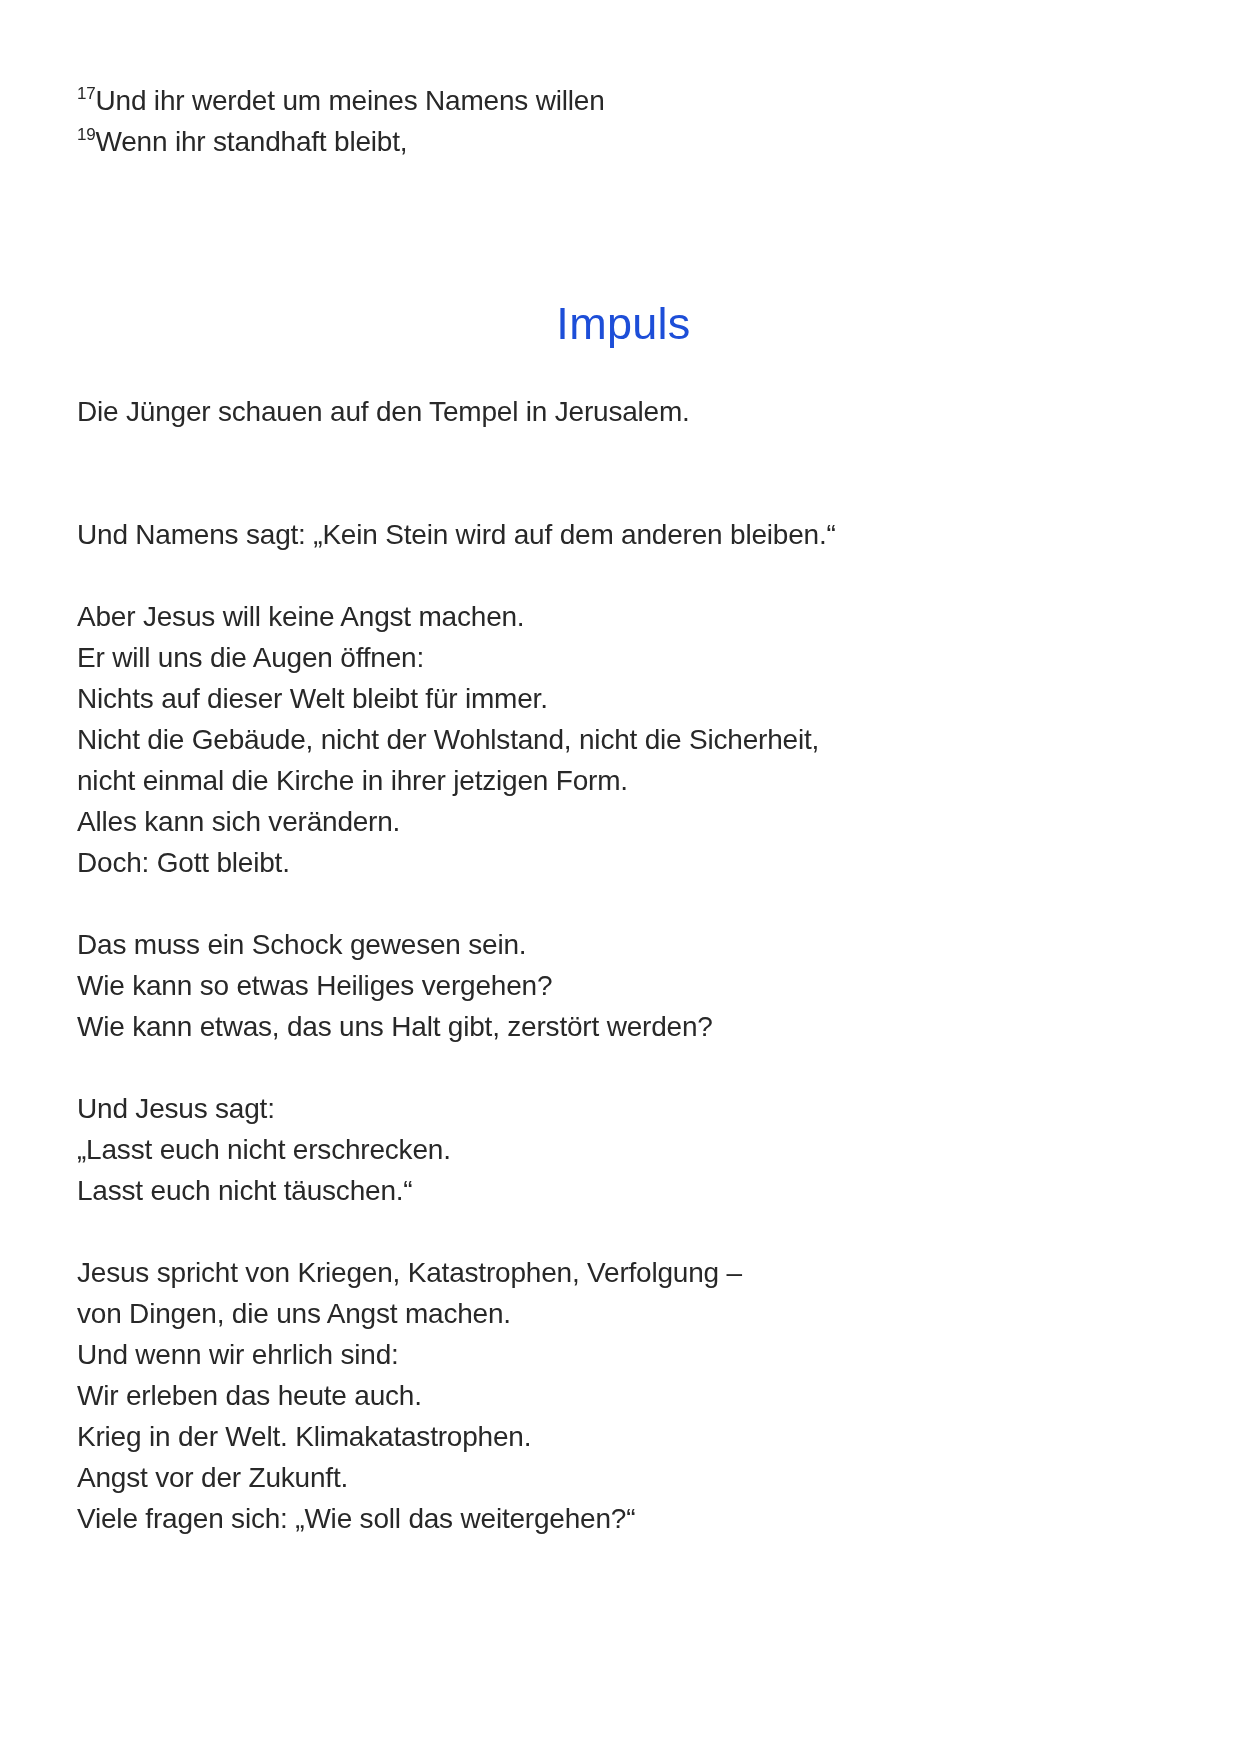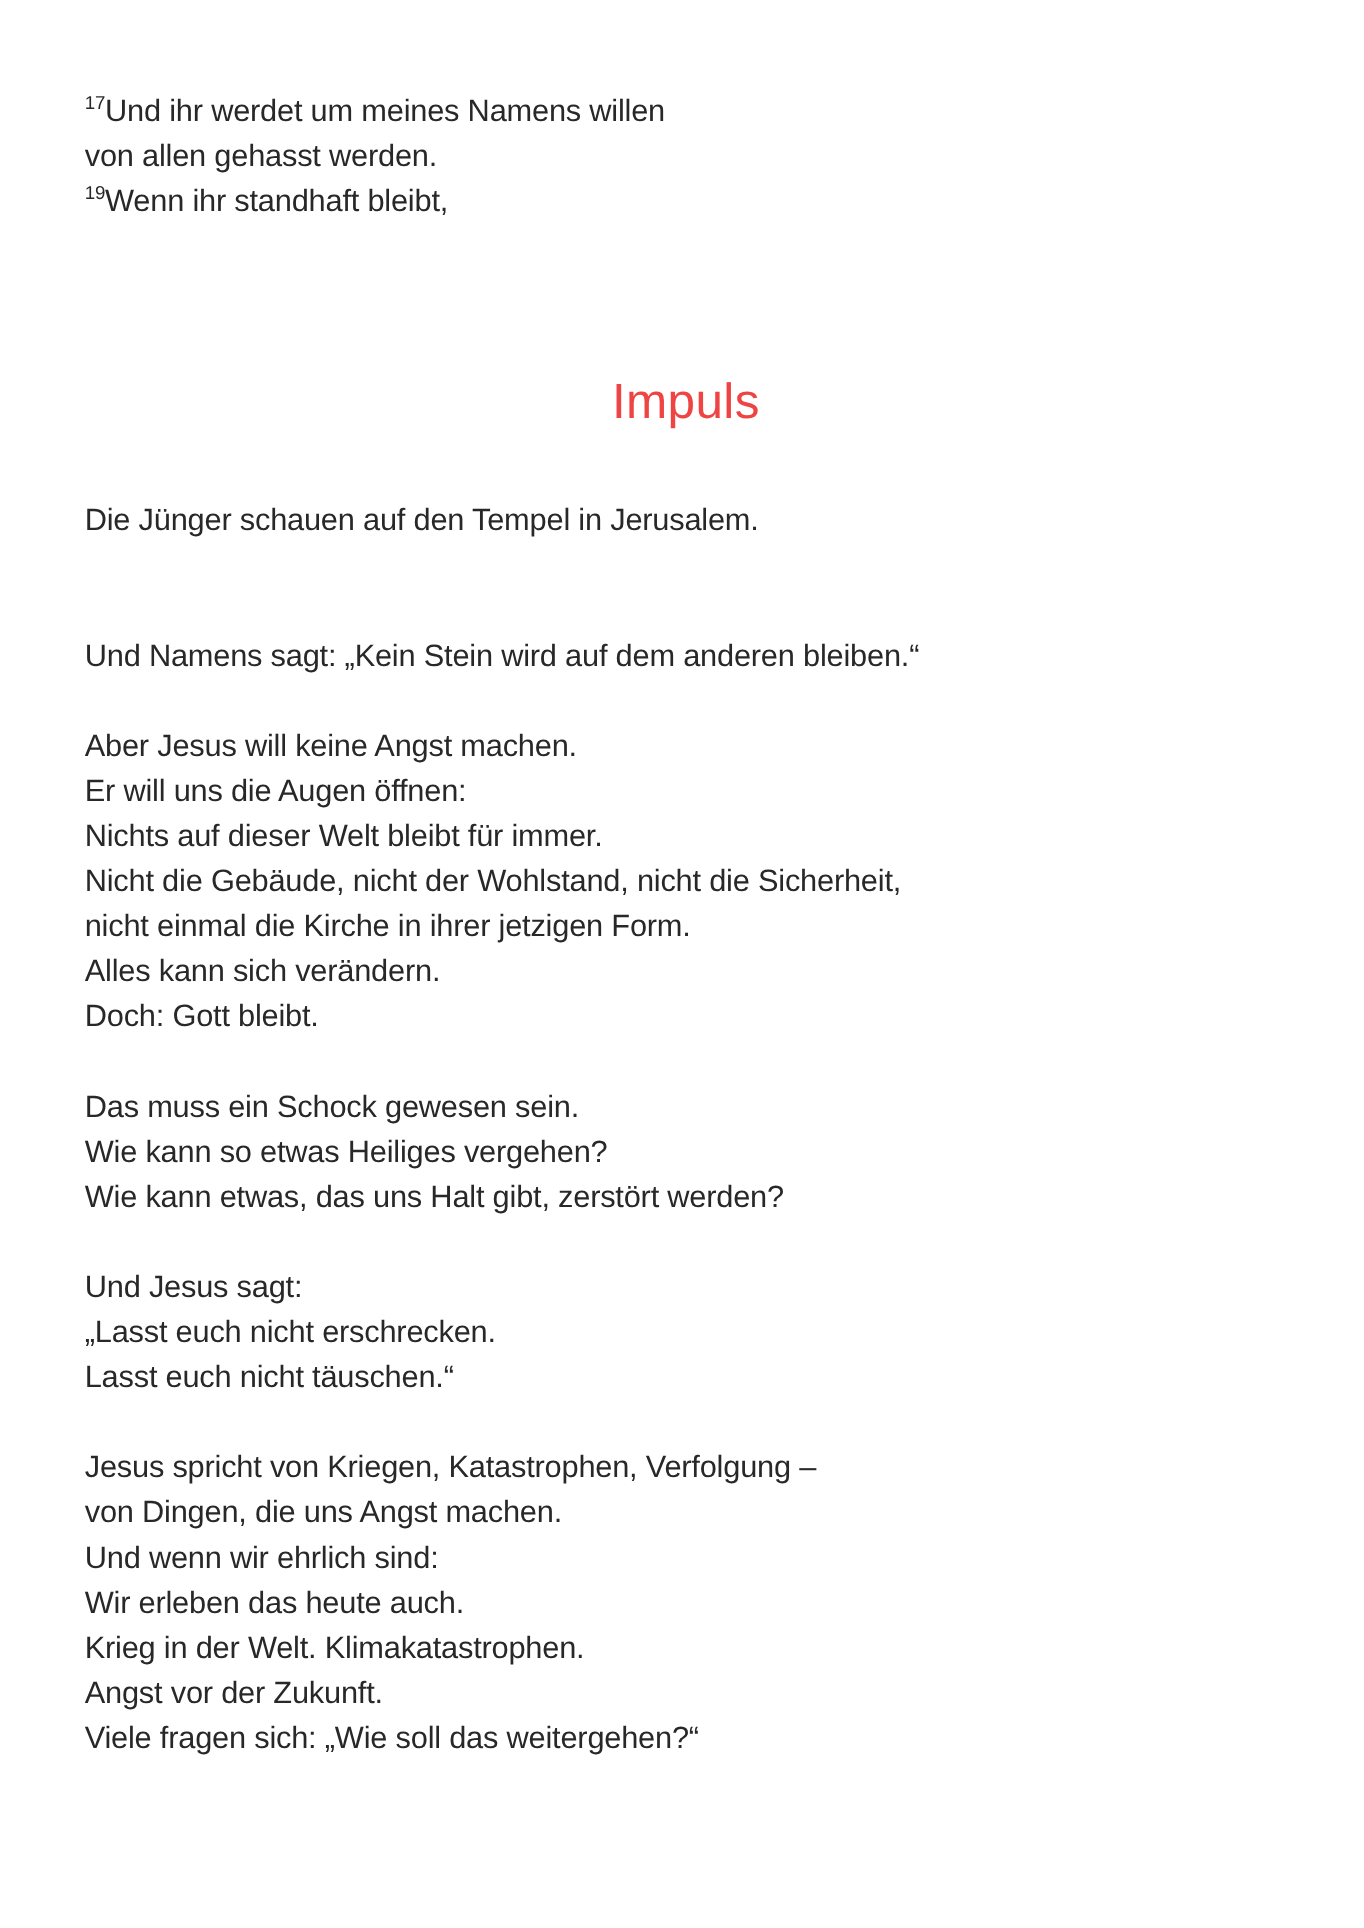--- a/index.html
+++ b/index.html
@@ -59,7 +59,6 @@
 <div class="page">
   <div class="scripture" id="scripture">
       <div class="line"><sup>17</sup>Und ihr werdet um meines Namens willen</div>
-      <div class="line">von allen gehasst werden.</div>
       <div class="line"><sup>19</sup>Wenn ihr standhaft bleibt,</div>
     </div>
   <h1 class="heading">Impuls</h1>

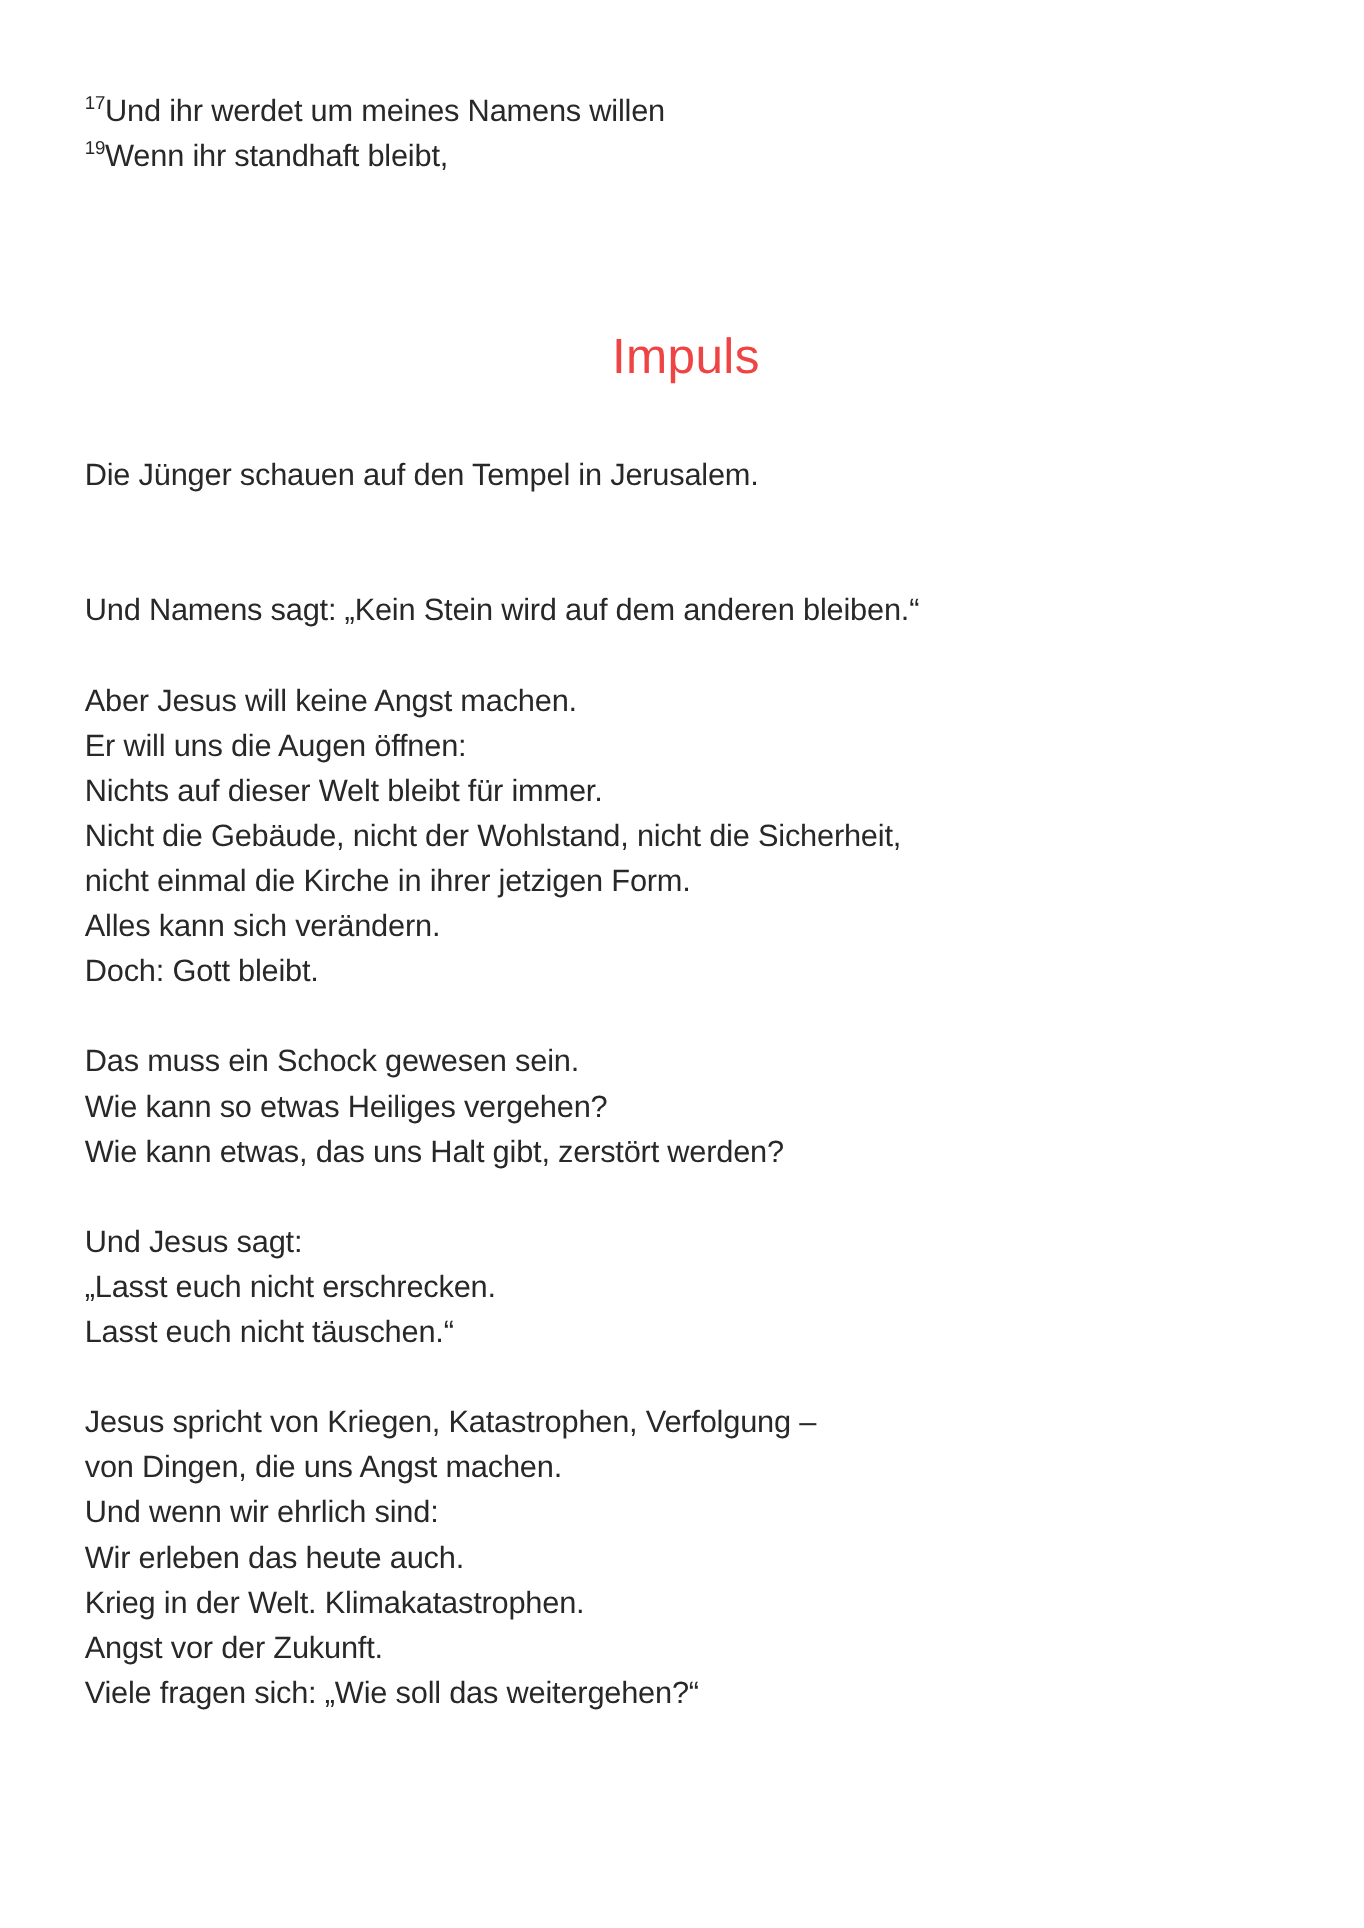--- a/index.html
+++ b/index.html
@@ -42,7 +42,7 @@
     text-align: center;
     margin: 135px 0 0 0;
     letter-spacing: 0.3px;
-    color: #ef4444;
+    color: #1d4ed8;
   }
   .impuls-body {
     margin-top: 60px;

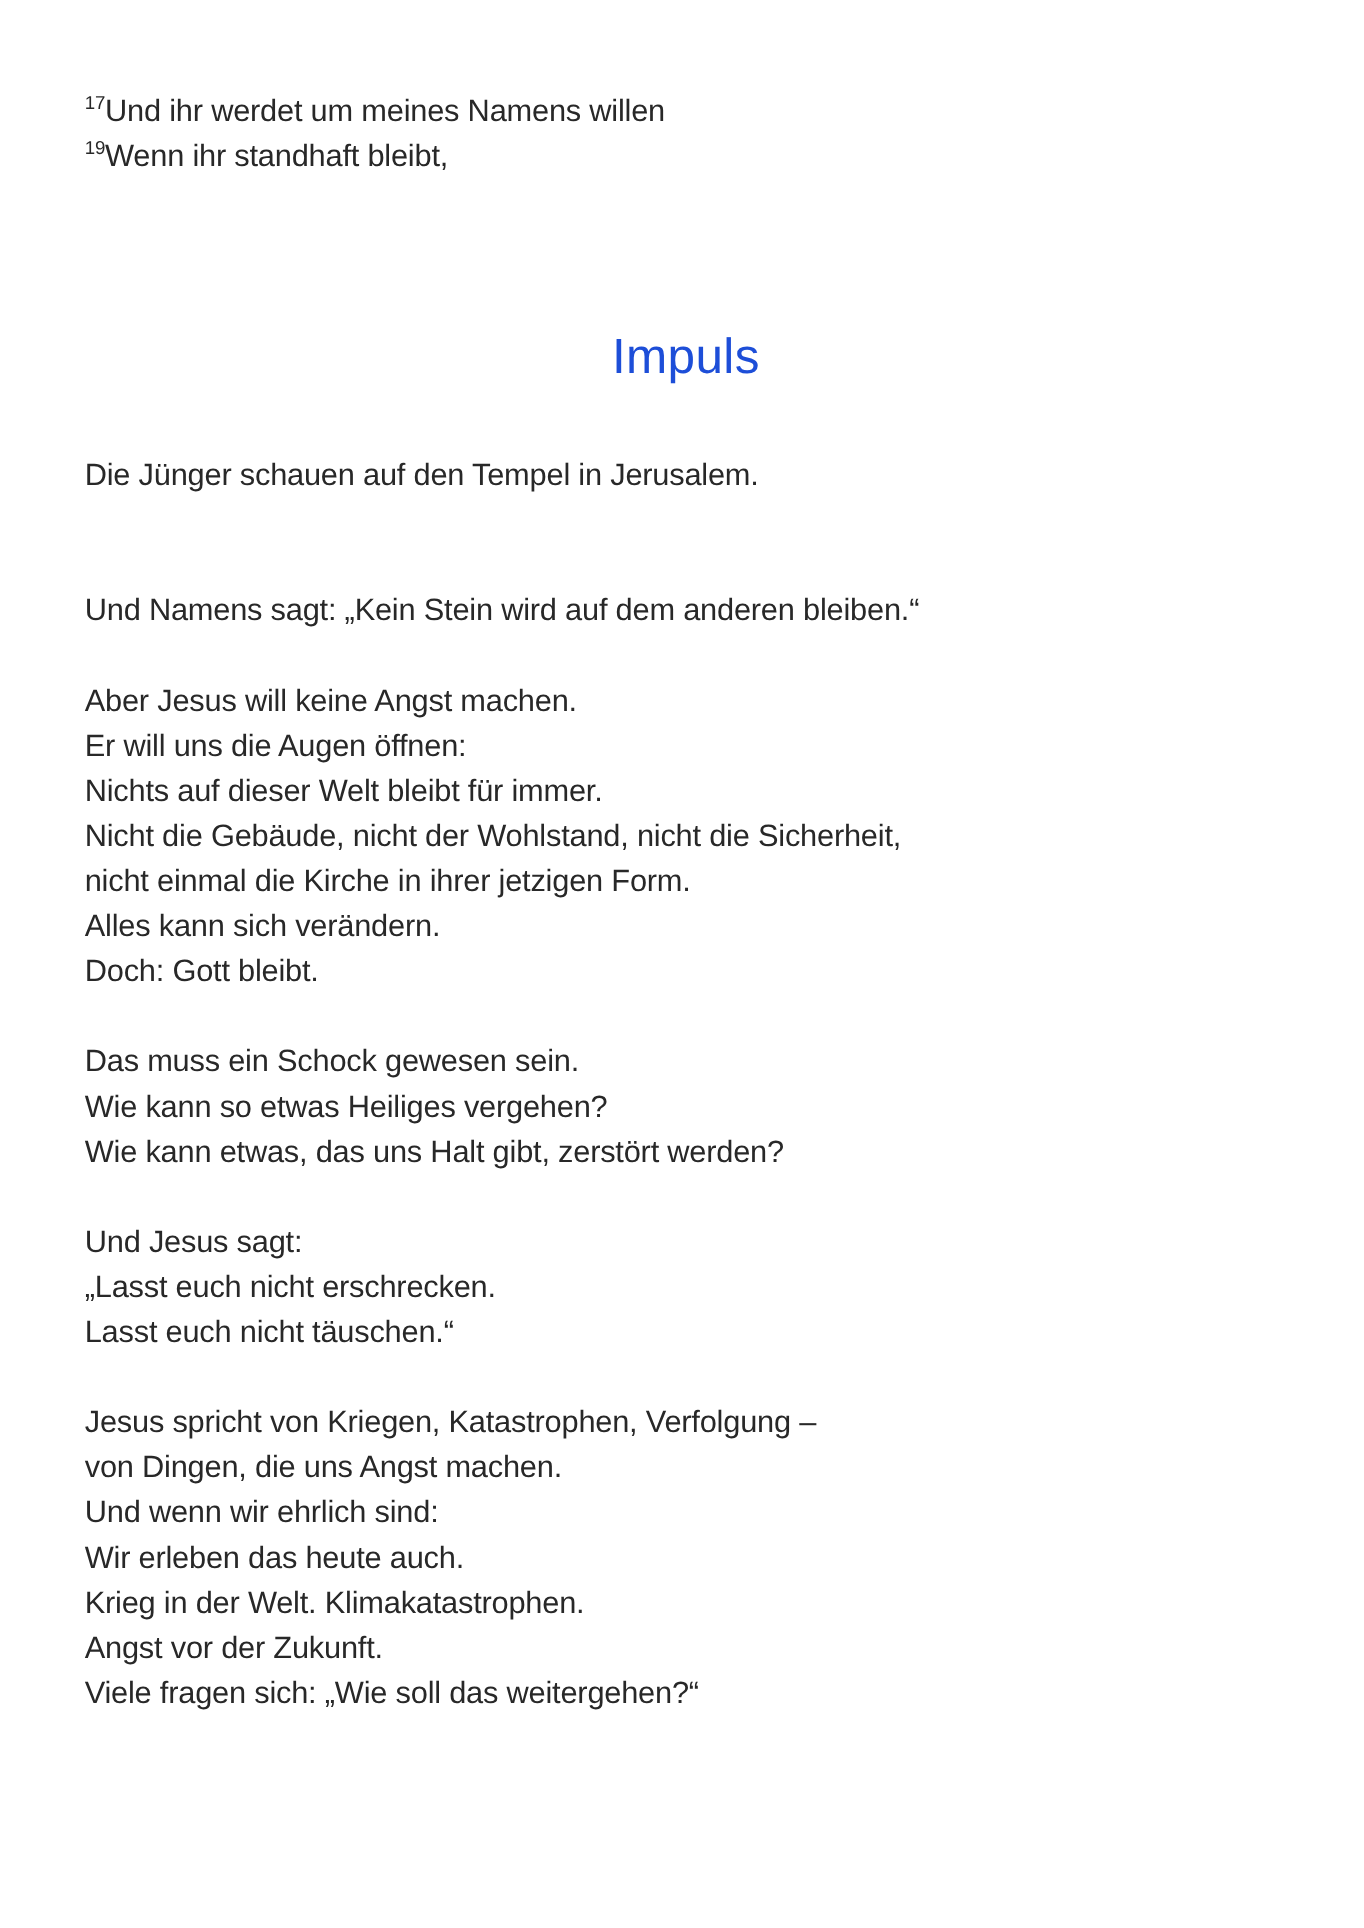--- a/index.html
+++ b/index.html
@@ -45,7 +45,7 @@
     color: #1d4ed8;
   }
   .impuls-body {
-    margin-top: 60px;
+    margin-top: 40px;
     font-size: 28px;
     line-height: 41px;
   }

